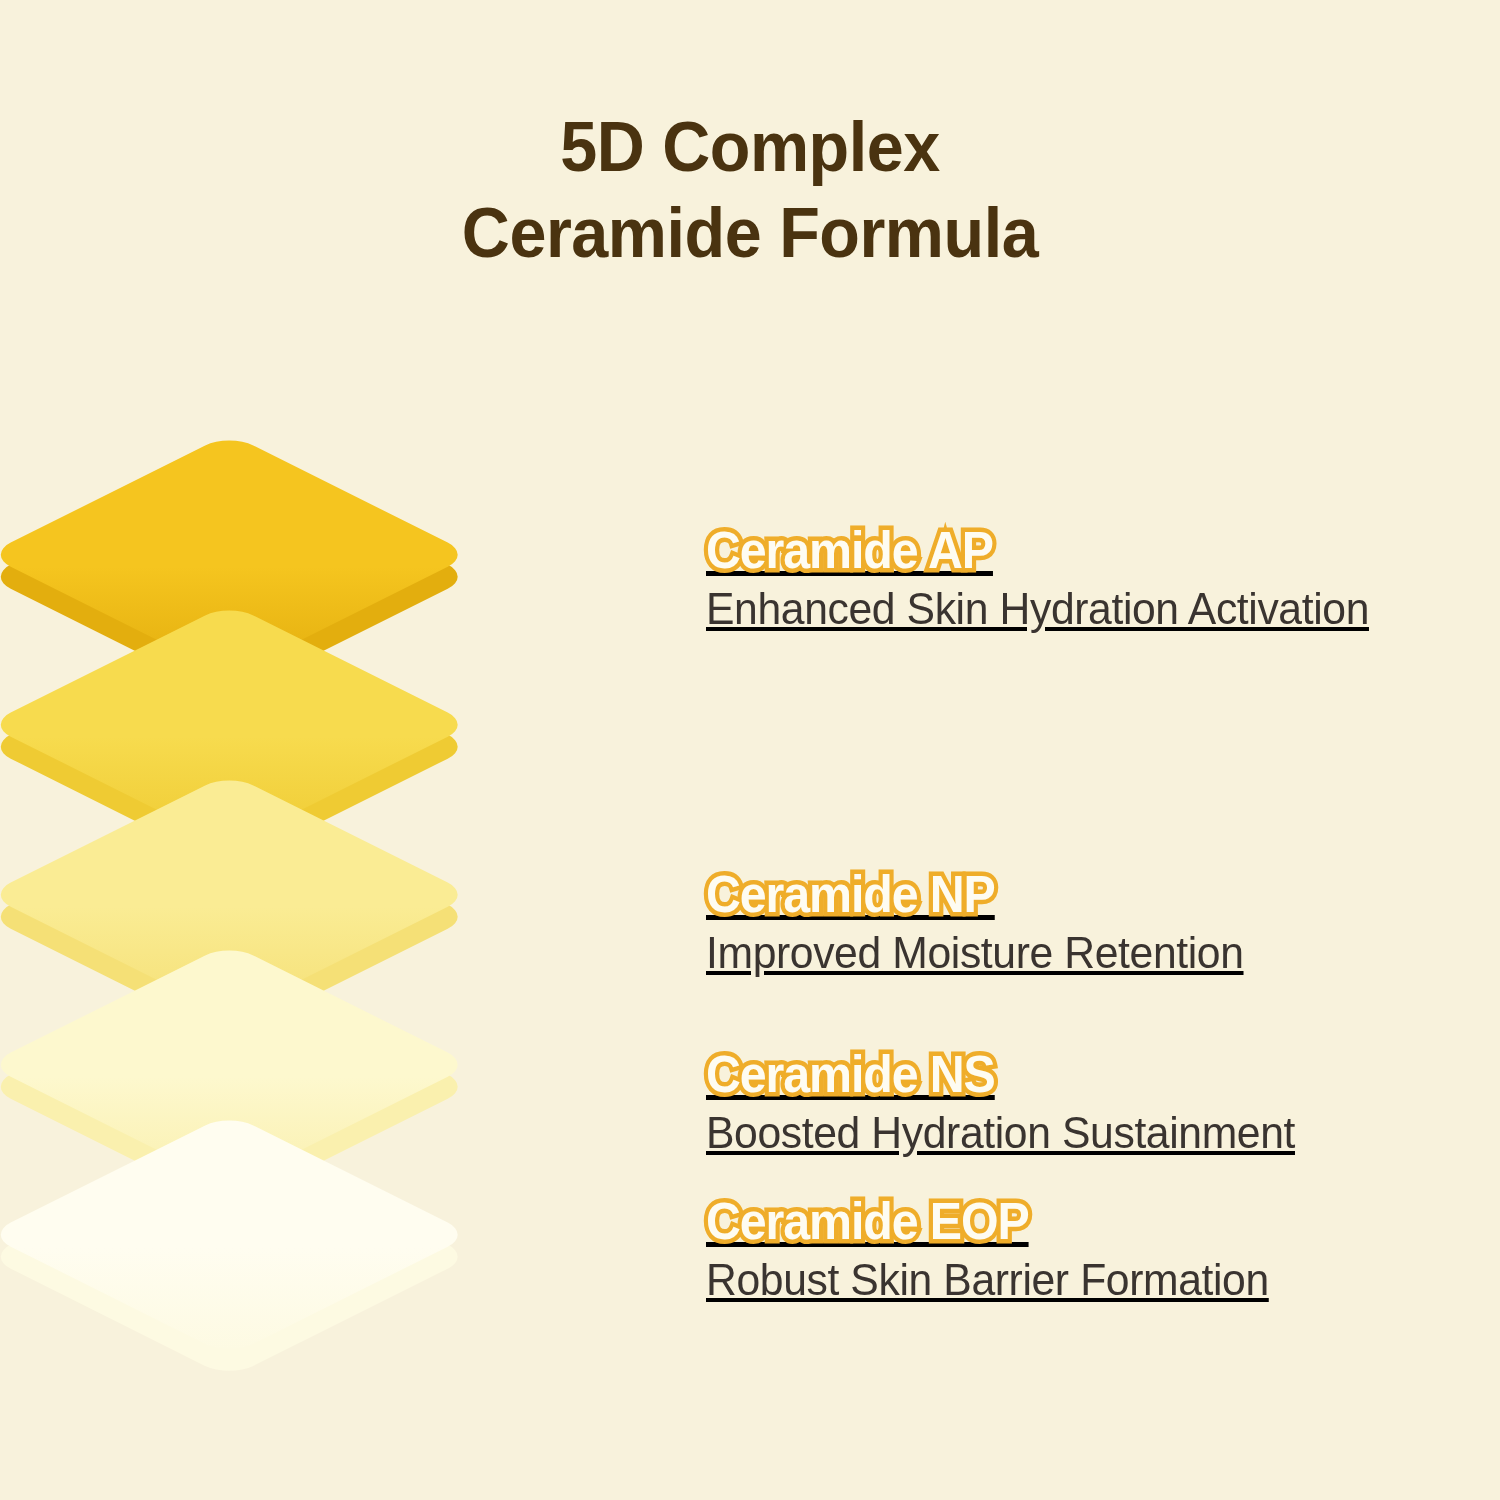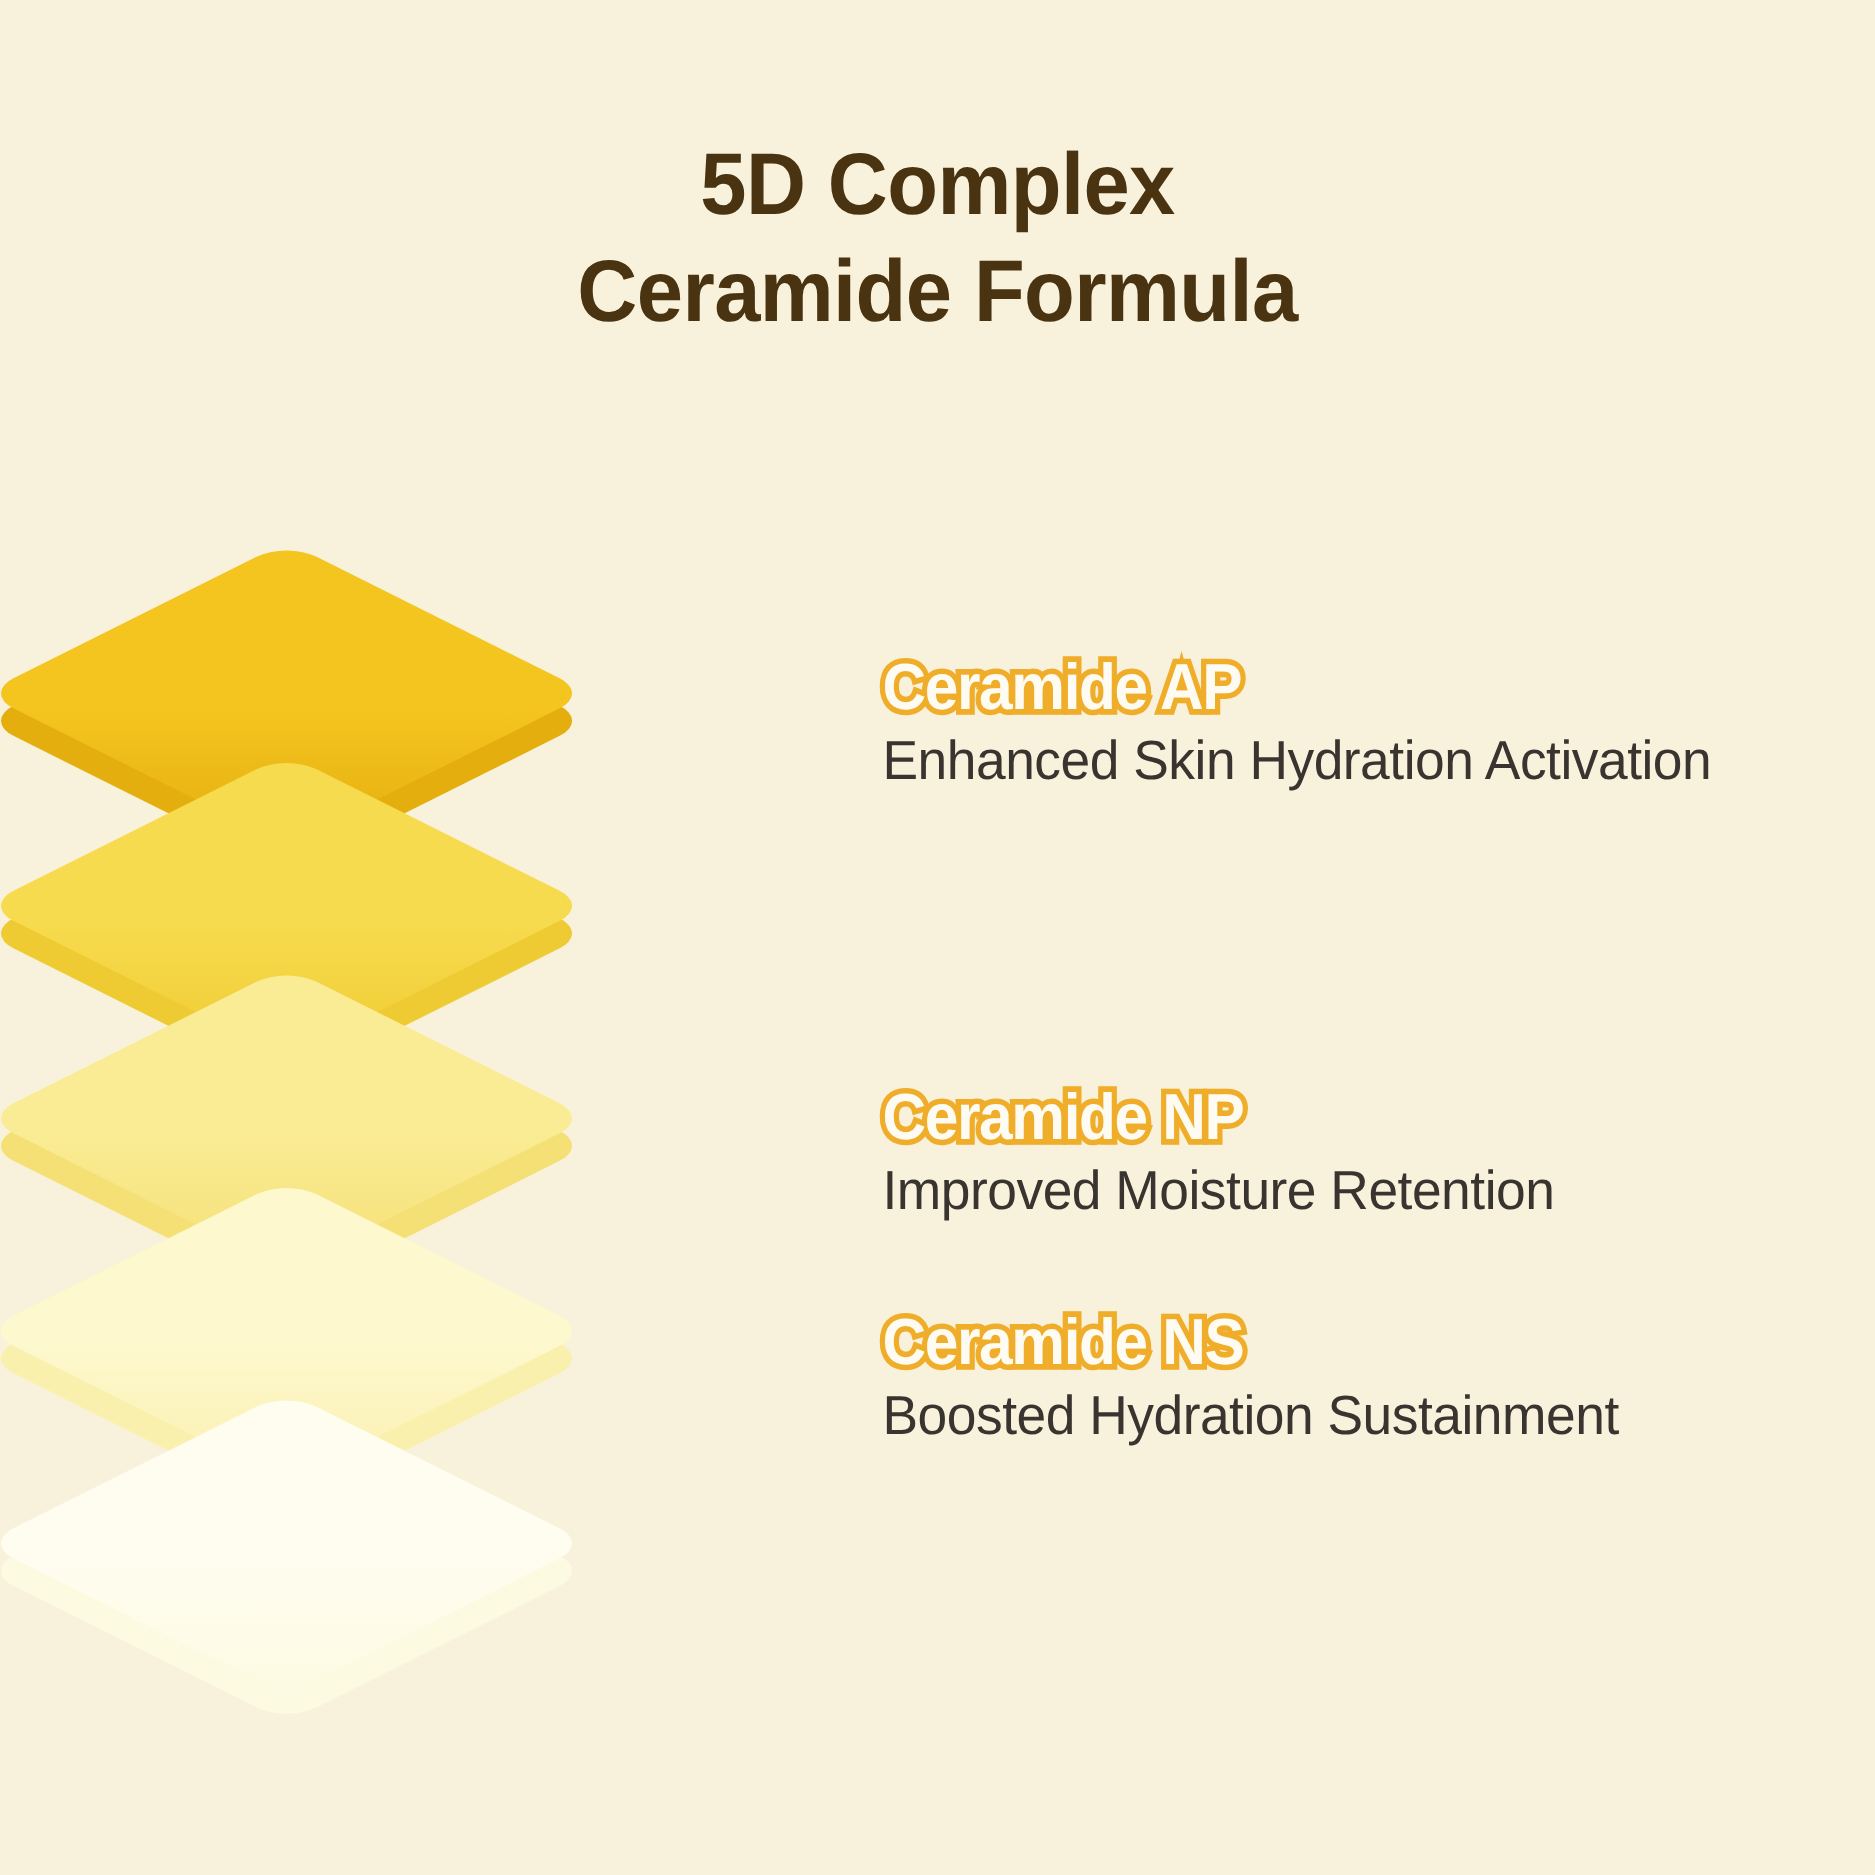--- a/index.html
+++ b/index.html
@@ -85,6 +85,7 @@
     position: absolute;
     left: 0;
     width: 790px;
+    text-decoration: underline;
   }
   .ceramide-name {
     display: block;

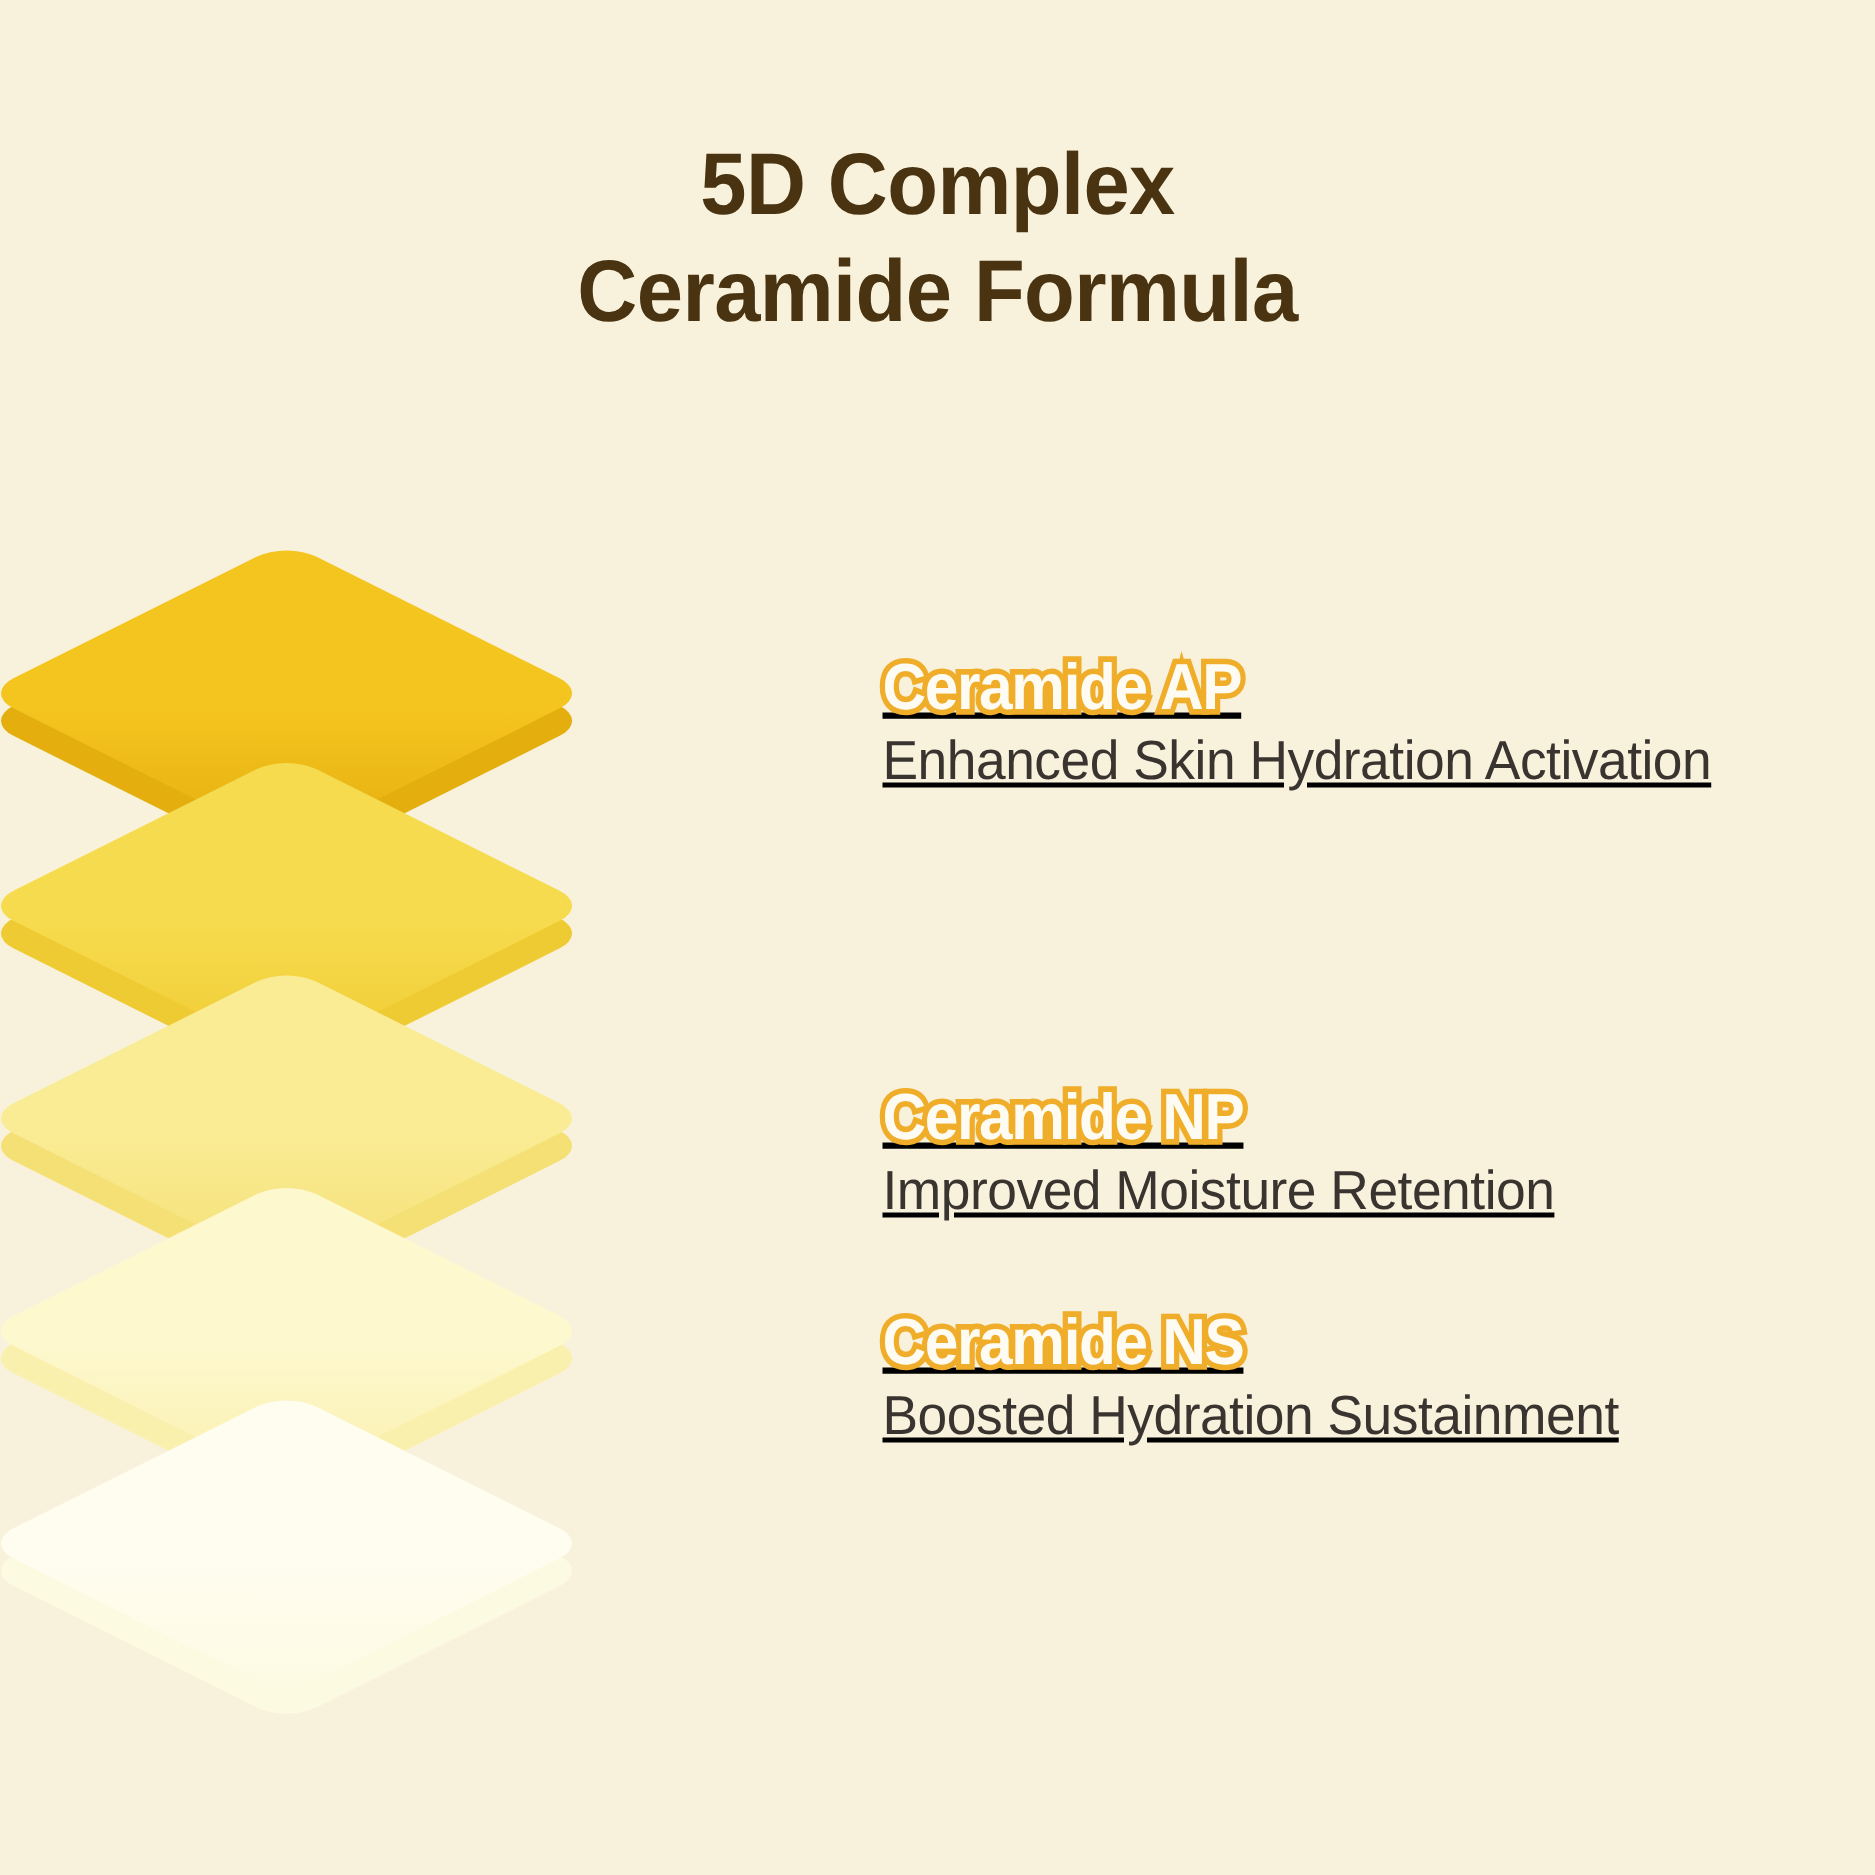--- a/index.html
+++ b/index.html
@@ -159,6 +159,10 @@
       <span class="ceramide-name" style="color: rgb(254, 252, 242); -webkit-text-stroke: 9px rgb(239, 173, 42);">Ceramide NS</span>
       <span class="ceramide-desc" style="color: rgb(58, 52, 48);">Boosted Hydration Sustainment</span>
     </div>
+    <div class="info-row" style="top: 1192px;">
+      <span class="ceramide-name" style="color: rgb(254, 252, 242); -webkit-text-stroke: 9px rgb(239, 173, 42);">Ceramide EOP</span>
+      <span class="ceramide-desc" style="color: rgb(58, 52, 48);">Robust Skin Barrier Formation</span>
+    </div>
   </div>
 
 </body></html>

